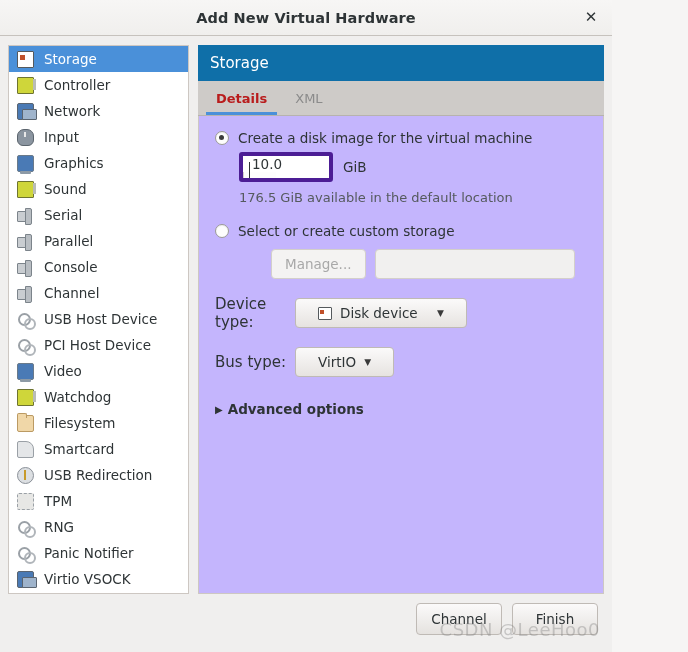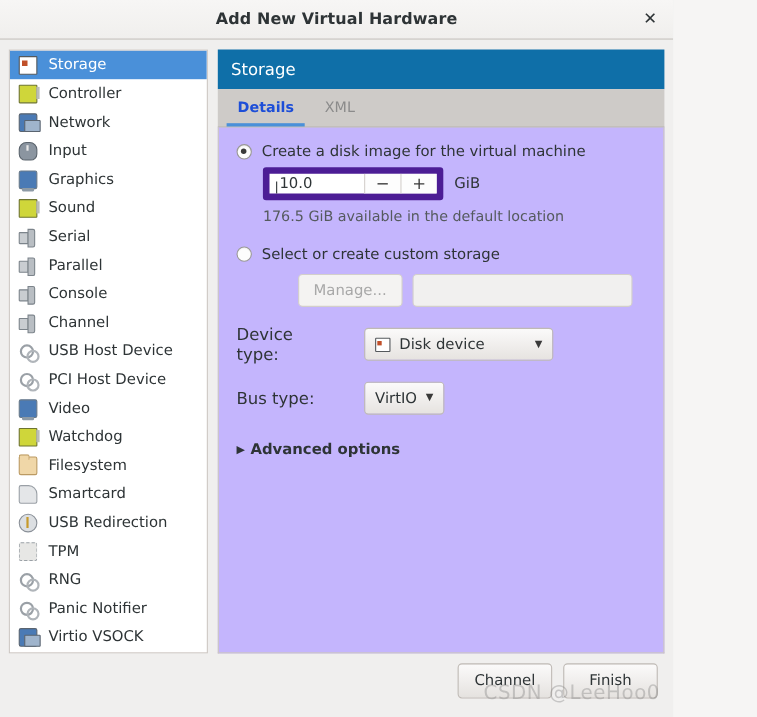--- a/index.html
+++ b/index.html
@@ -108,7 +108,7 @@
     font-size: 13px; color: #8b8b8b; cursor: pointer;
     position: relative;
   }
-  .tab.active { color: #1d4ed8; font-weight: bold; }
+  .tab.active { color: #b91c1c; font-weight: bold; }
   .tab.active:after {
     content: ""; position: absolute; left: 4px; right: 4px; bottom: 0;
     height: 3px; background: #4a90d9;

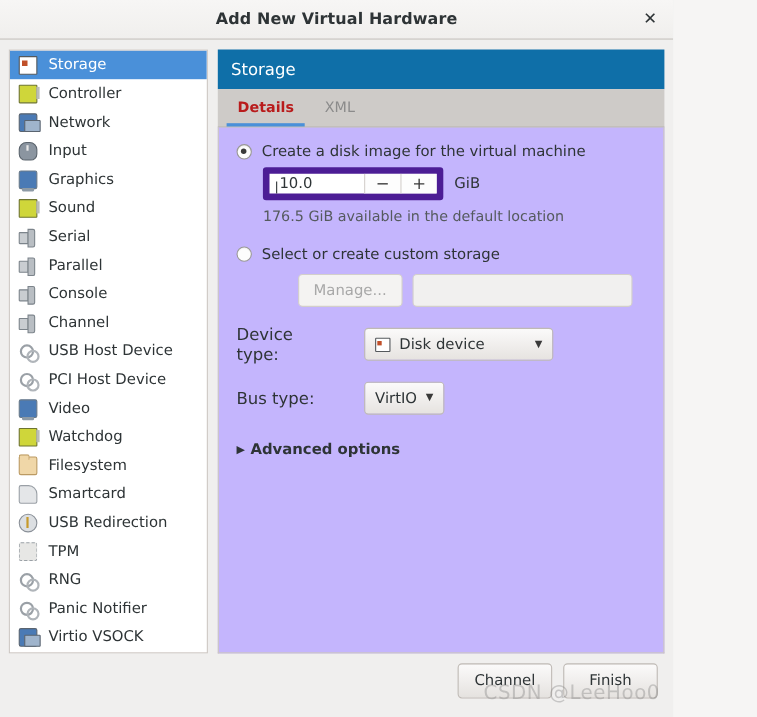--- a/index.html
+++ b/index.html
@@ -137,9 +137,10 @@
   
   .spin-row { display: flex; align-items: center; margin: 6px 0 0 24px; }
   .spinbox {
-    display: flex; align-items: center; height: 30px;
-    border: 6px solid #4c1d95; border-radius: 3px; background: #fff;
+    display: flex; align-items: flex-start; height: 30px;
+    border: 4px solid #4c1d95; border-radius: 3px; background: #fff;
     overflow: hidden;
+    flex-direction: column;
   }
   .spin-value {
     width: 86px; display: flex; align-items: center; padding-left: 9px;

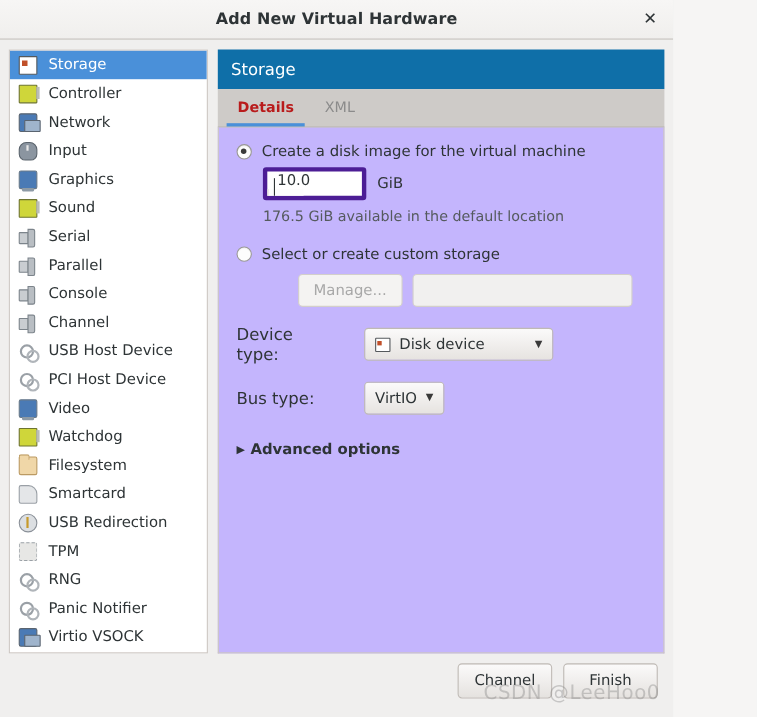--- a/index.html
+++ b/index.html
@@ -175,10 +175,10 @@
   .combo-row { display: flex; align-items: center; margin-top: 16px; }
   .combo-label { width: 80px; font-size: 15px; }
   .combo {
-    display: flex; align-items: center; height: 30px; padding: 0 9px;
+    display: flex; align-items: center; height: 30px; padding: 0 22px;
     border: 1px solid #bfbab5; border-radius: 4px;
     background: linear-gradient(180deg,#fbfafa 0%, #e6e3e0 100%);
-    font-size: 13.5px; color: #2e3436; cursor: pointer; margin-left: 36px;
+    font-size: 13.5px; color: #2e3436; cursor: pointer;
   }
   .combo.wide { width: 172px; justify-content: space-between; }
   .combo-left { display: flex; align-items: center; }

